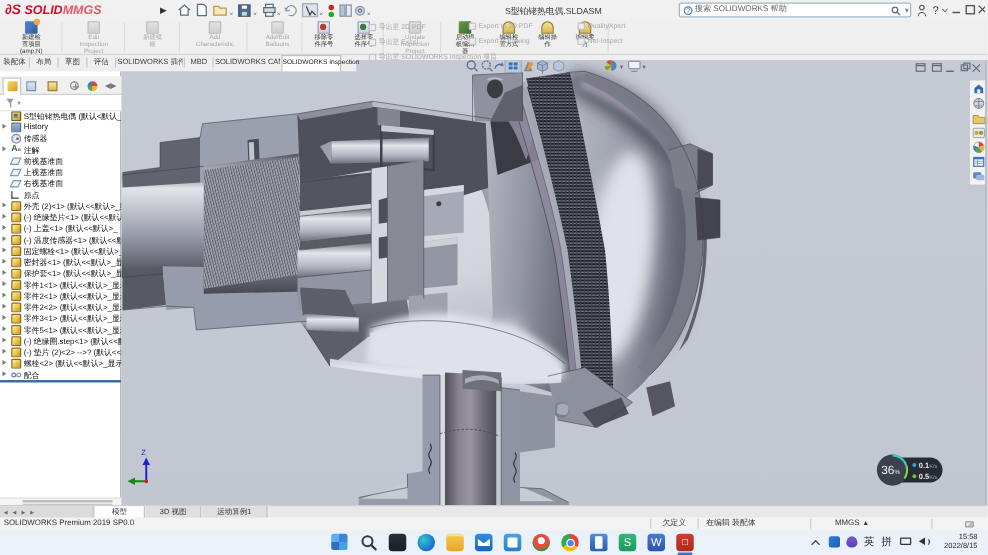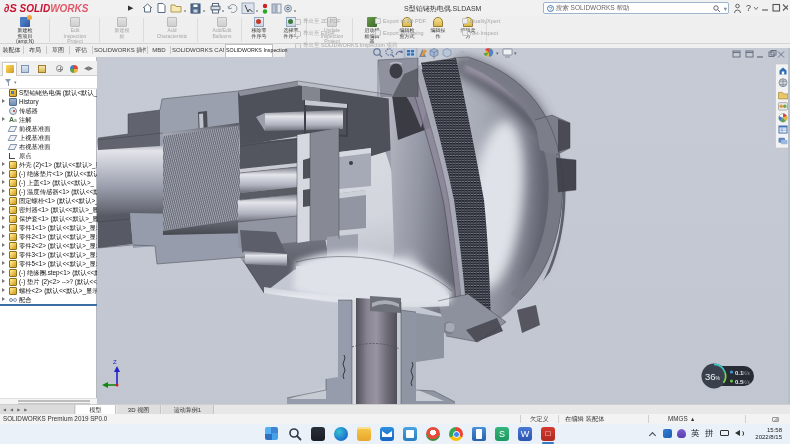--- a/index.html
+++ b/index.html
@@ -51,7 +51,7 @@
 <div id="app">
 
   <div id="titlebar">
-    <div id="logo"><span style="font-size:11px">∂S</span> SOLID<span class="lt">WORKS</span></div>
+    <div id="logo"><span style="font-size:11px">∂S</span> SOLID<span class="lt">MMGS</span></div>
     <div class="qat" style="left:128px;color:#333;font-size:7px;">▶</div>
     <svg class="qat" style="left:141px;top:2px;" width="160" height="12" viewBox="0 0 160 12">
       <g fill="none" stroke="#5a6b7f" stroke-width="1">

